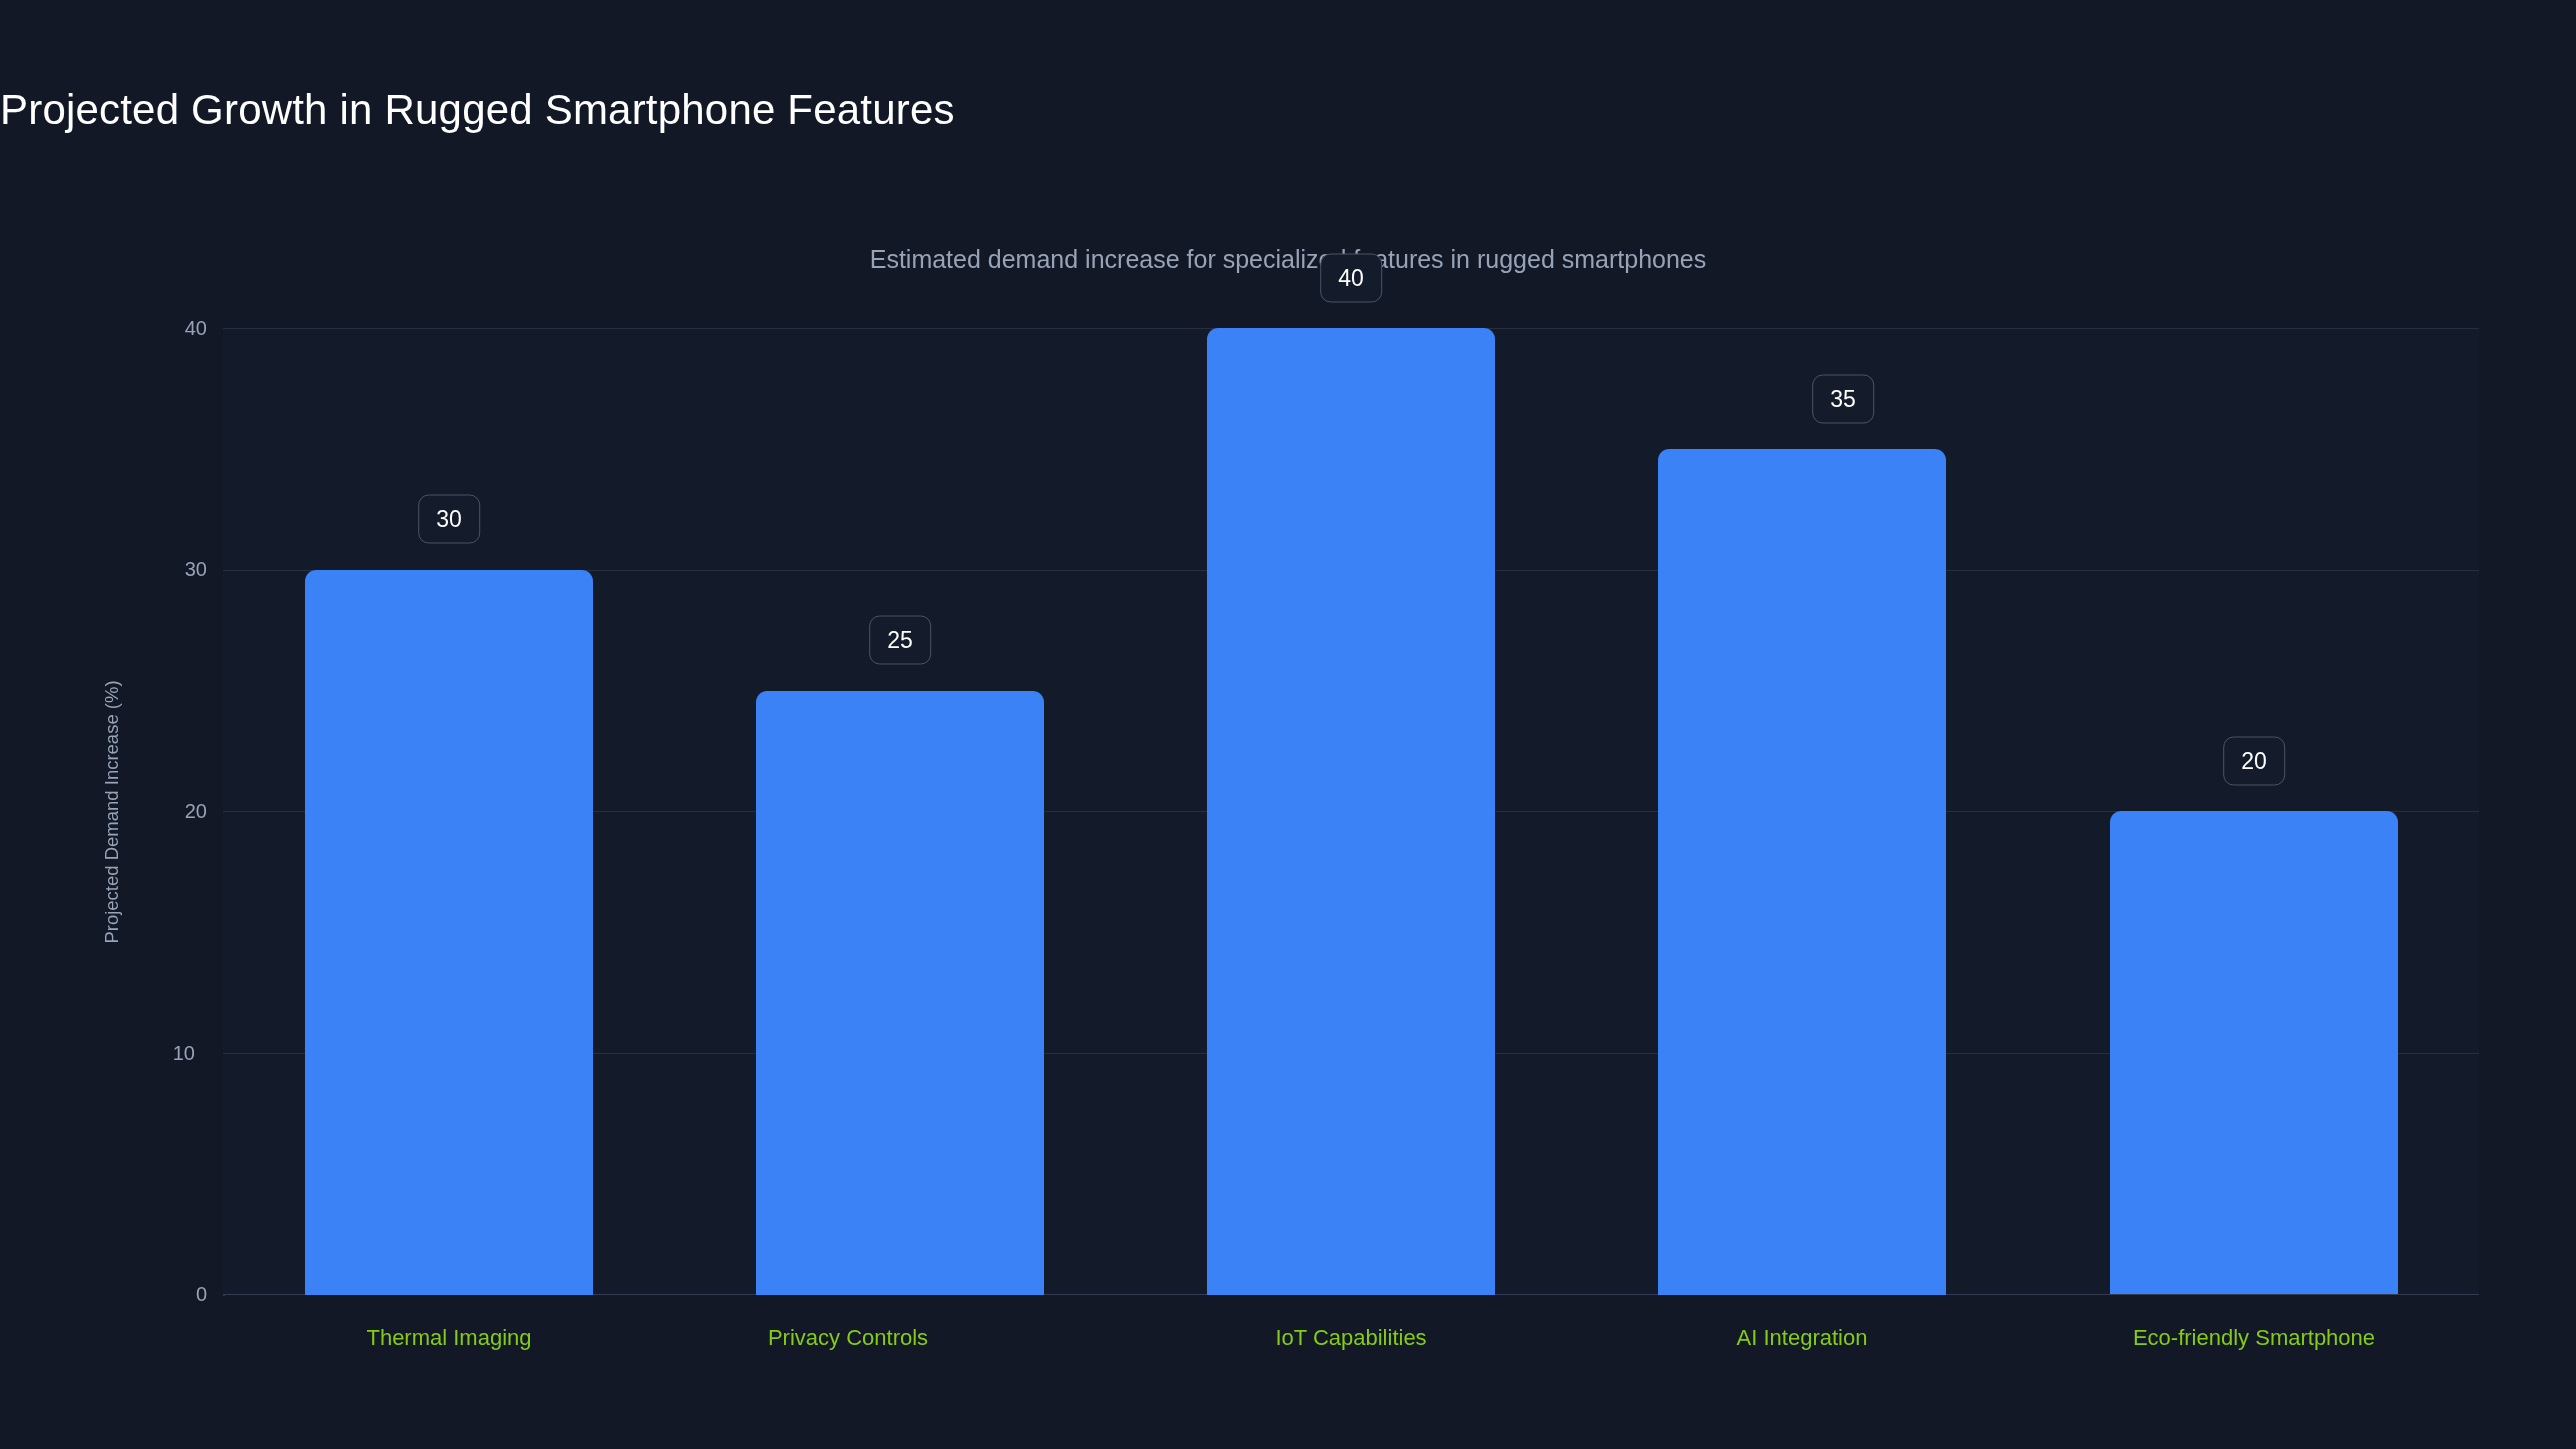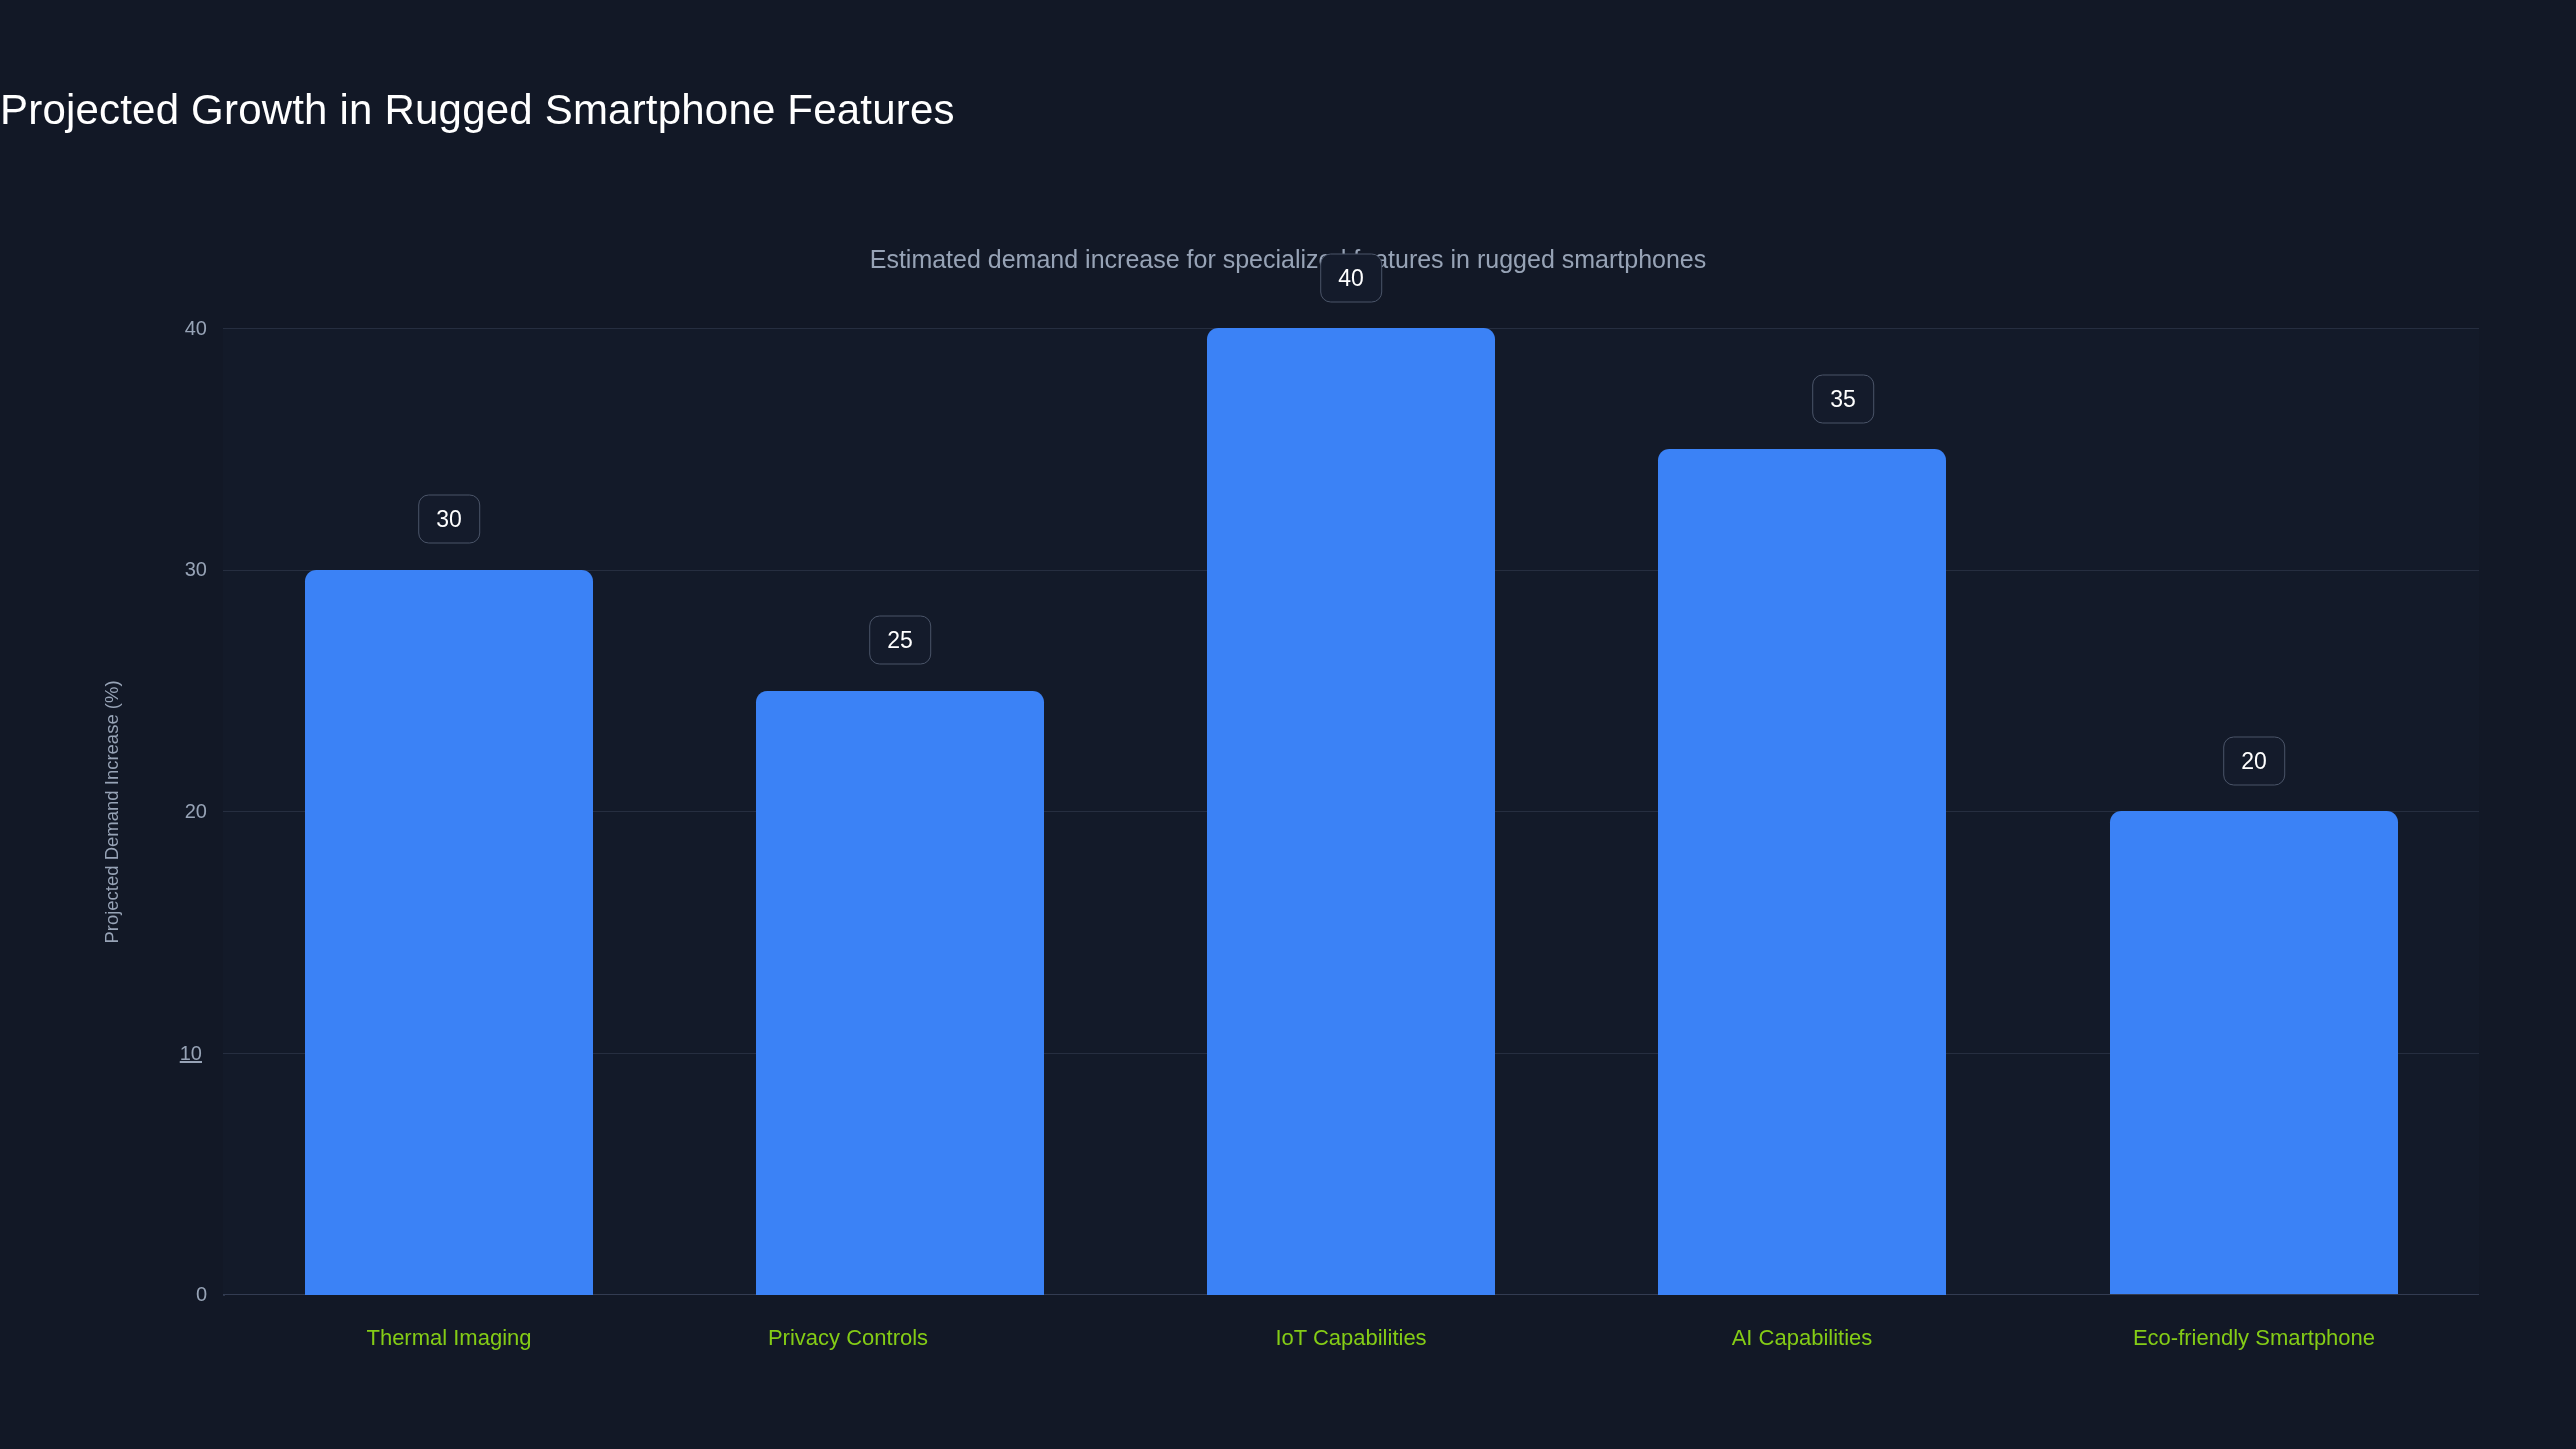--- a/index.html
+++ b/index.html
@@ -159,7 +159,7 @@
 
   <div id="yticks-layer">
       <div class="ytick-label" style="left: 110px; top: 1294px;">0</div>
-      <div class="ytick-label" style="left: 105px; top: 1053px; text-decoration: underline;">10</div>
+      <div class="ytick-label" style="left: 98px; top: 1053px;">10</div>
       <div class="ytick-label" style="left: 110px; top: 811px;">20</div>
       <div class="ytick-label" style="left: 110px; top: 569px;">30</div>
       <div class="ytick-label" style="left: 110px; top: 328px;">40</div>

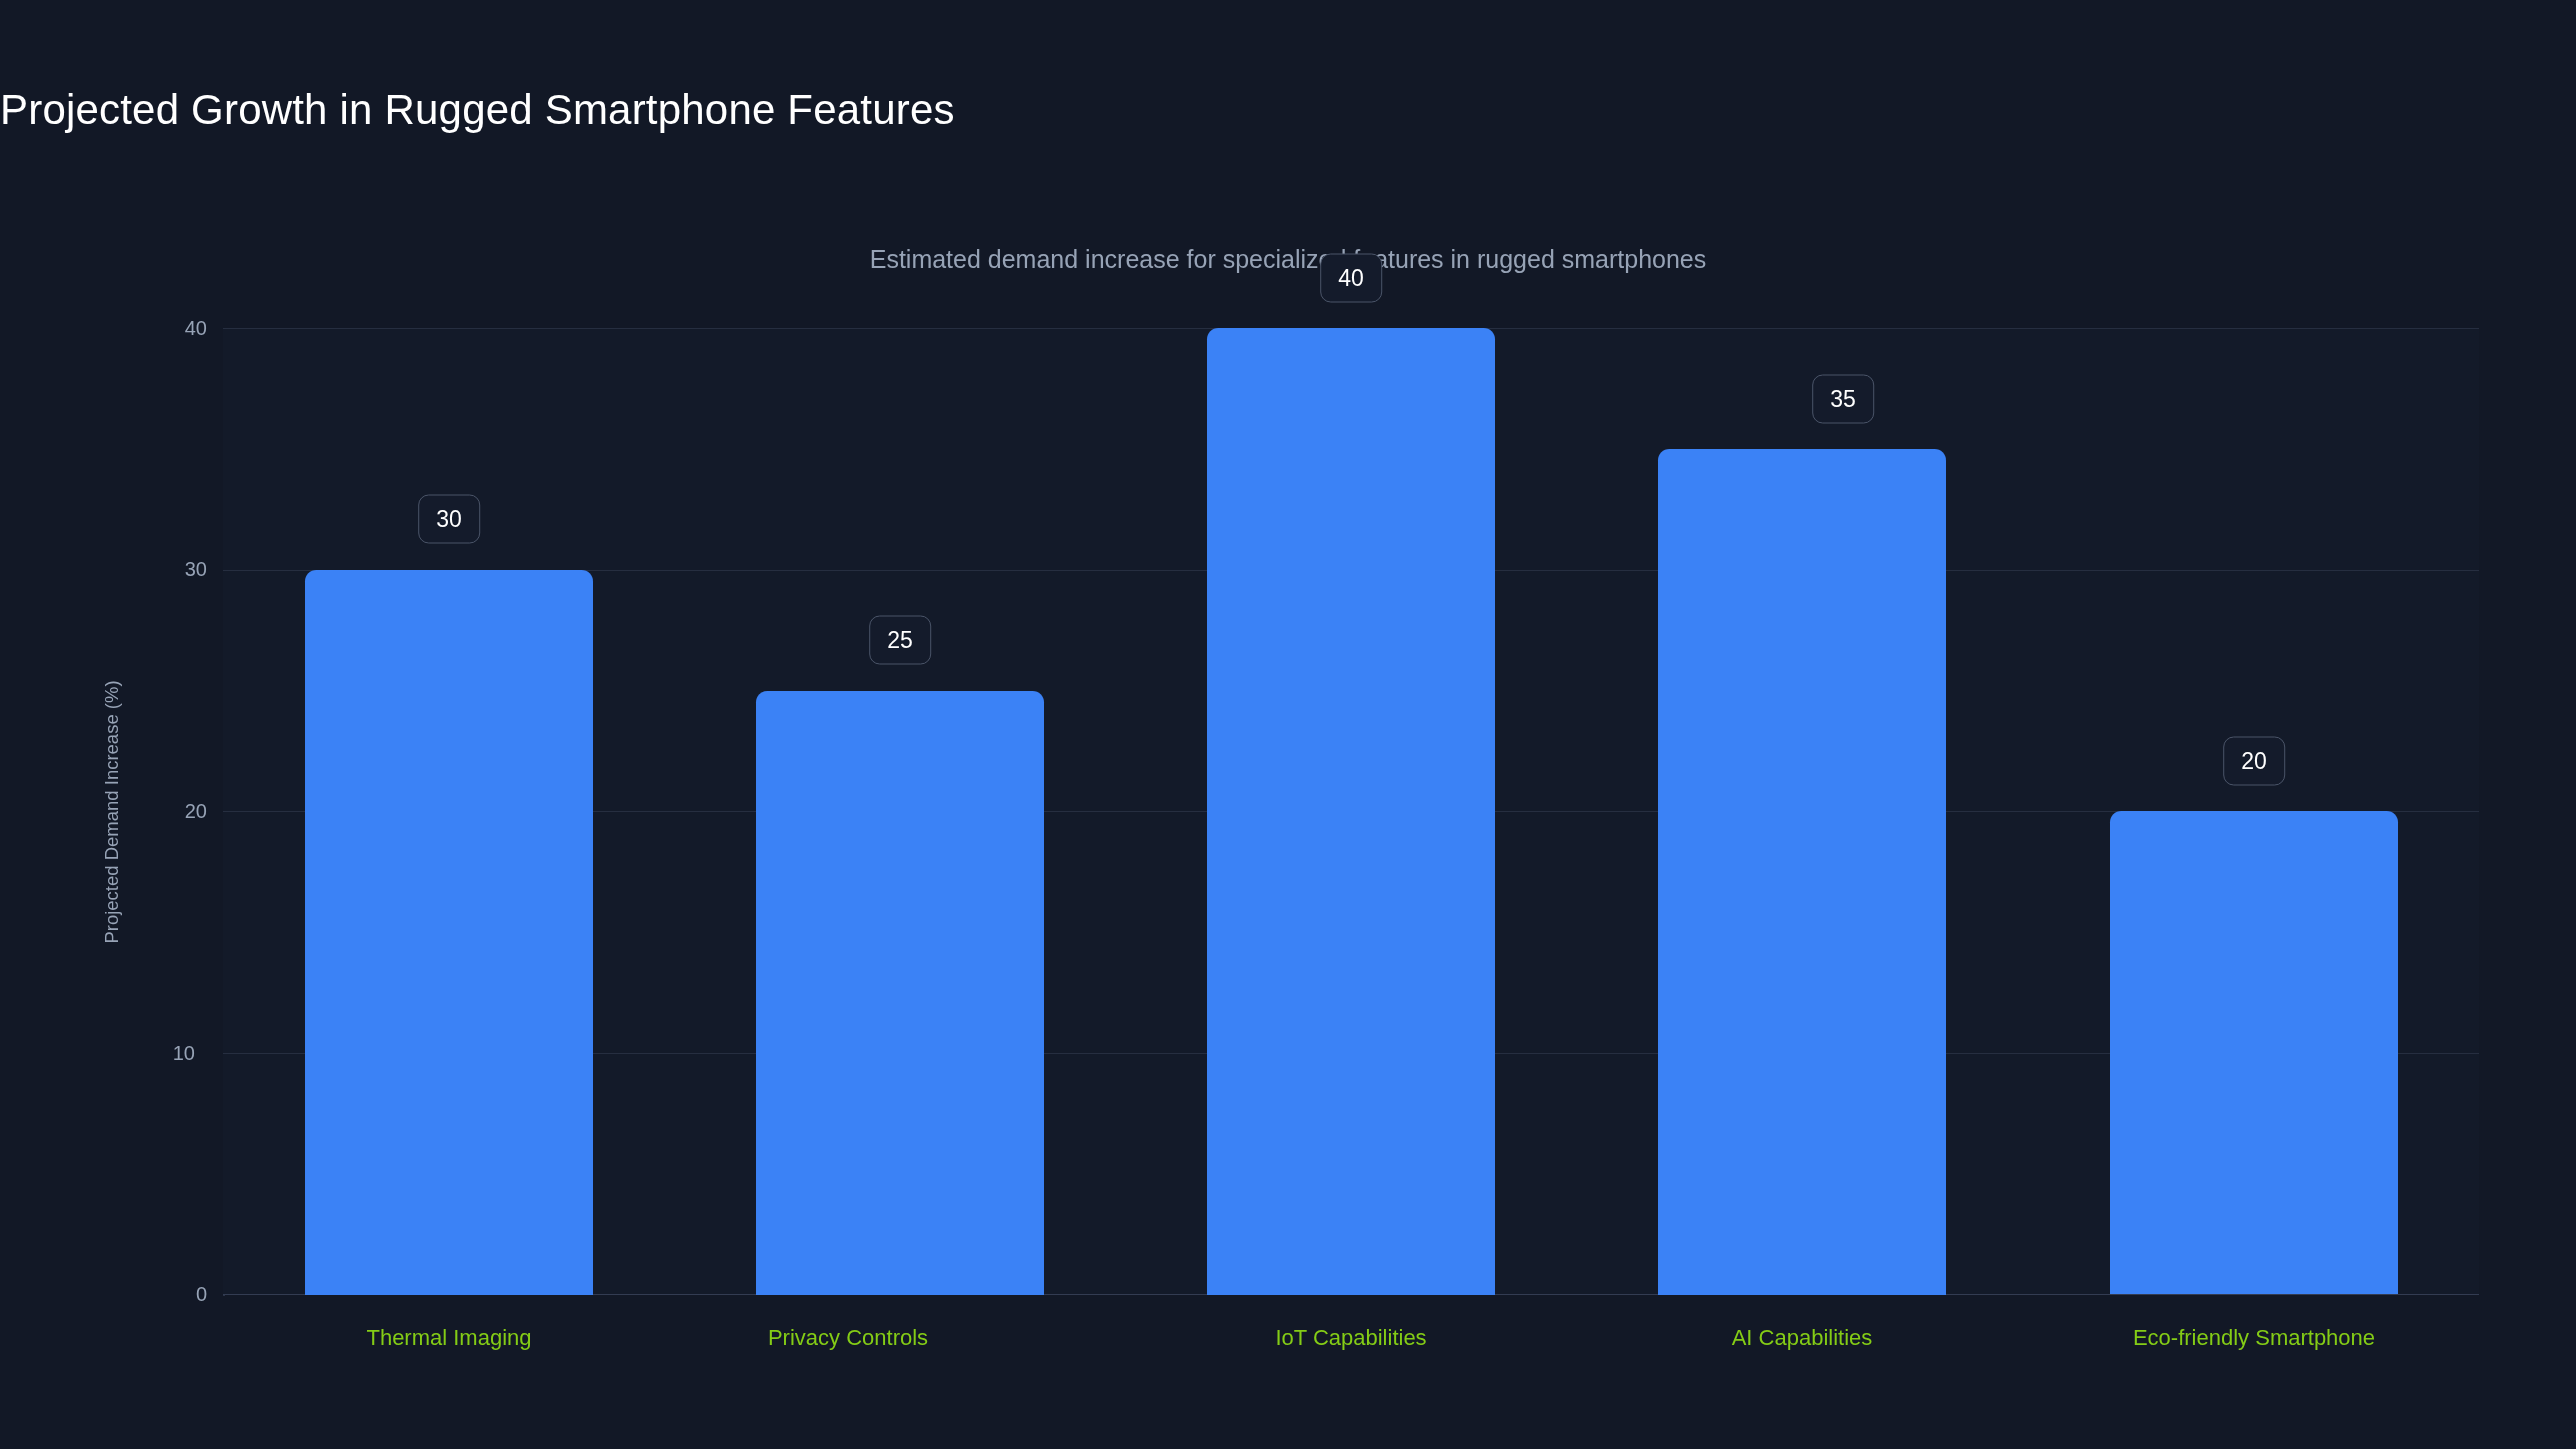--- a/index.html
+++ b/index.html
@@ -193,7 +193,7 @@
       <div class="xtick-label" style="left: 449px;">Thermal Imaging</div>
       <div class="xtick-label" style="left: 848px;">Privacy Controls</div>
       <div class="xtick-label" style="left: 1351px;">IoT Capabilities</div>
-      <div class="xtick-label" style="left: 1802px;">AI Capabilities</div>
+      <div class="xtick-label" style="left: 1802px;">AI Integration</div>
       <div class="xtick-label" style="left: 2254px;">Eco-friendly Smartphone</div>
     </div>
 

